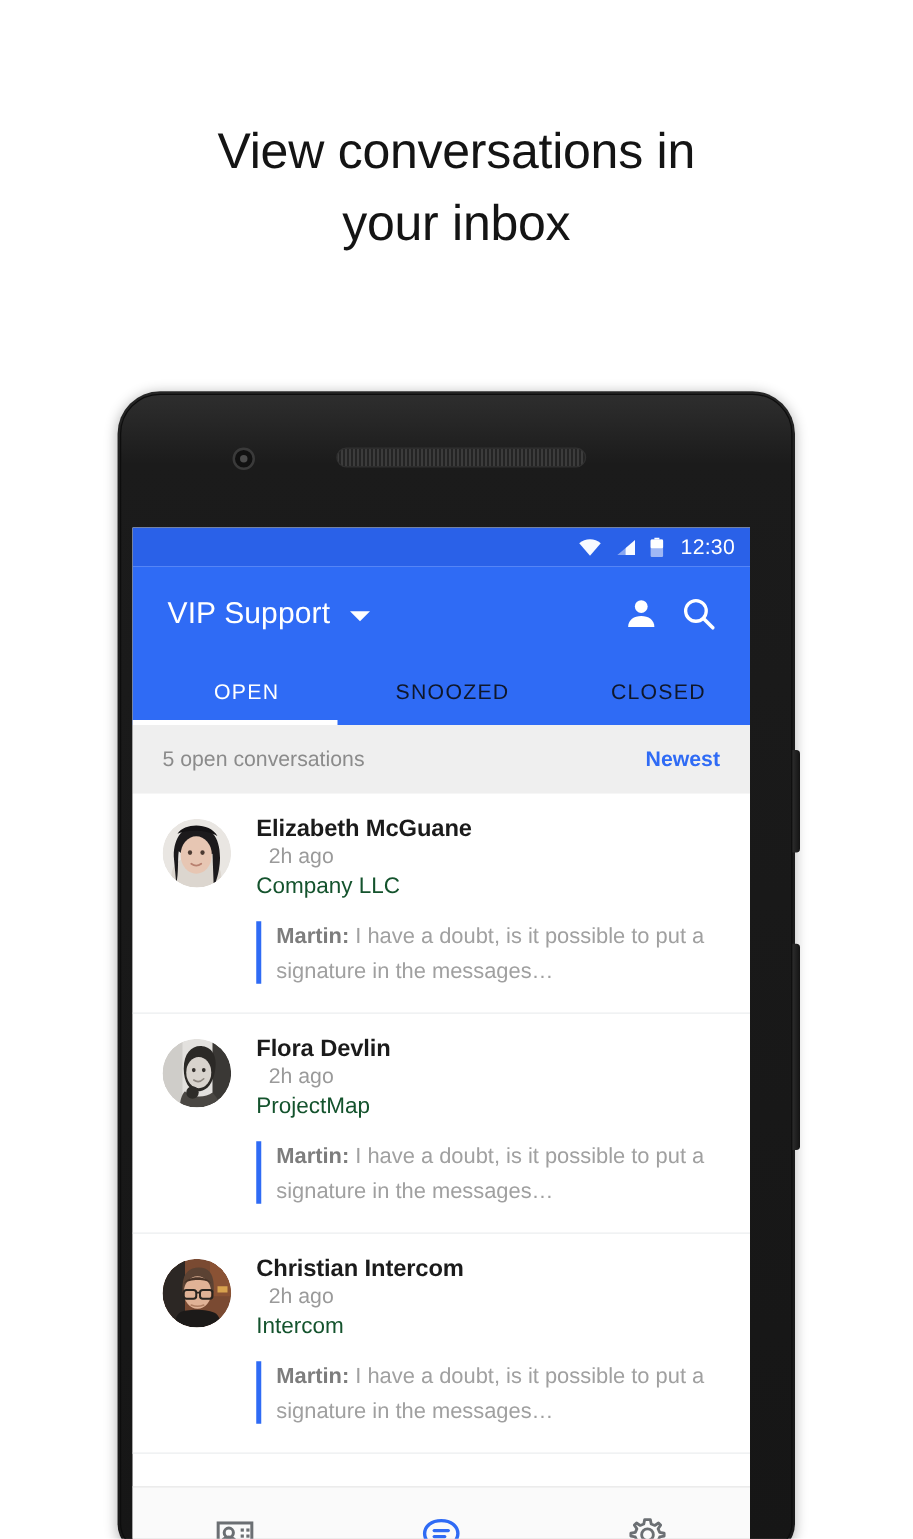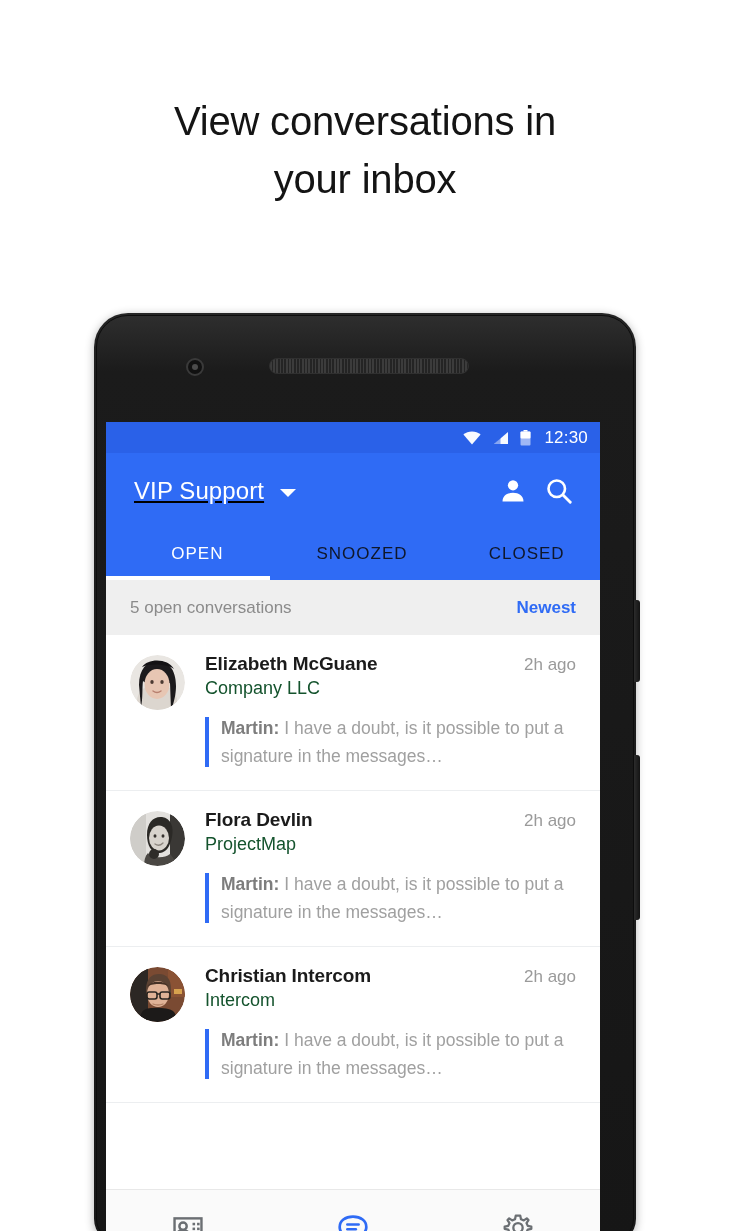--- a/index.html
+++ b/index.html
@@ -144,7 +144,6 @@
     align-items: center;
     padding: 0 18px 0 28px;
     box-sizing: border-box;
-    text-decoration: underline;
   }
   .appbar-title {
     color: #ffffff;

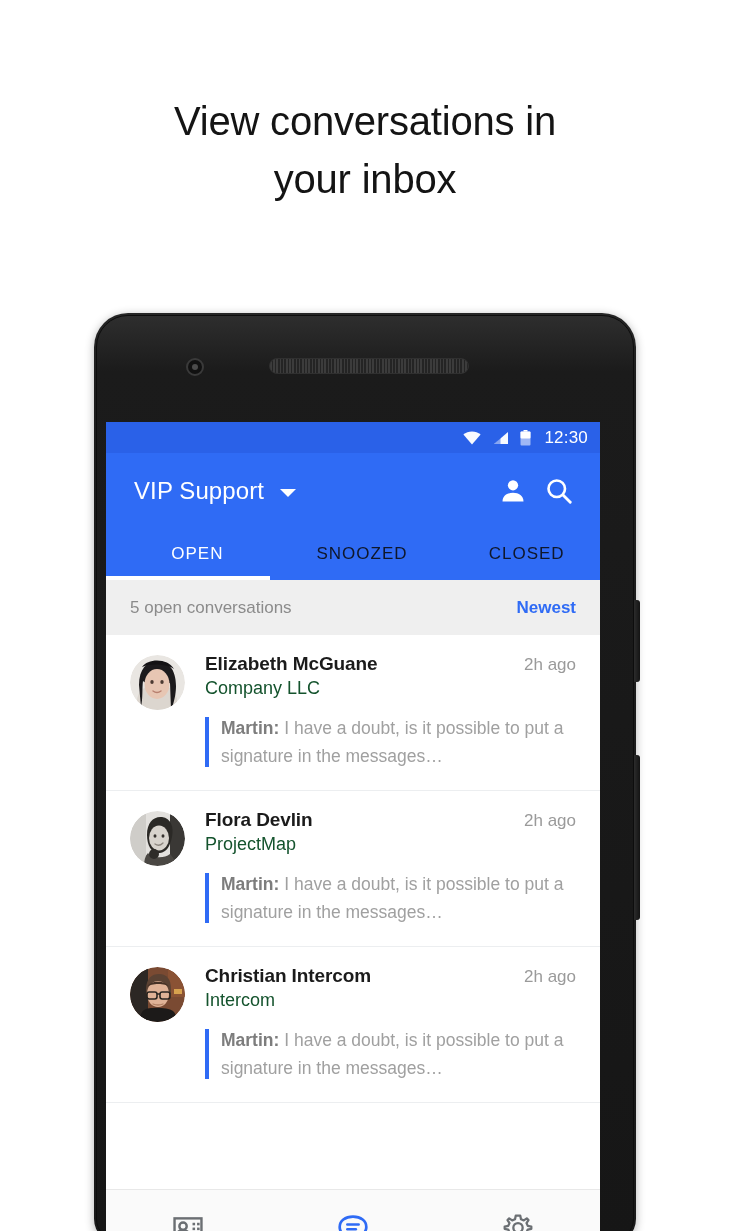--- a/index.html
+++ b/index.html
@@ -238,8 +238,9 @@
   }
   .conv-top {
     display: flex;
-    align-items: flex-end;
+    align-items: flex-start;
     justify-content: space-between;
+    flex-direction: column;
   }
   .conv-name {
     font-size: 19px;

